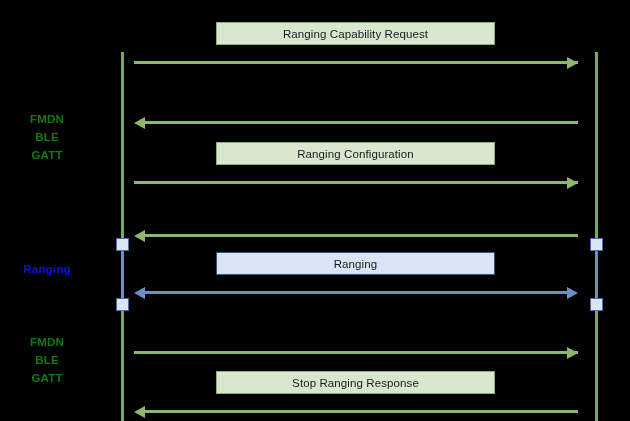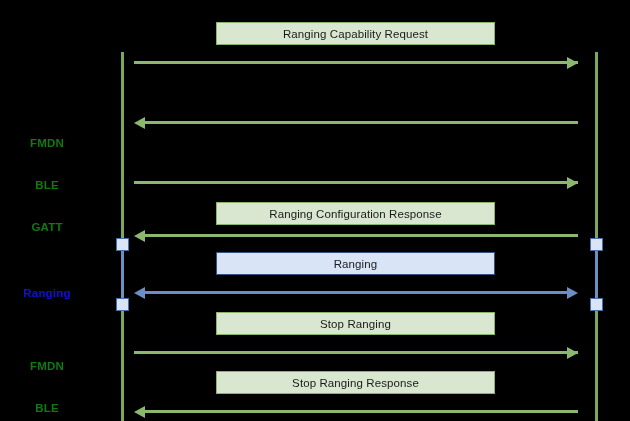--- a/index.html
+++ b/index.html
@@ -101,7 +101,7 @@
   }
   .side-label.green { color: #0f7a0f; }
   .side-label.blue  { color: #0f0fe0; }
-  .side-label span { display: block; margin-top: 24px; }
+  .side-label span { display: block; }
 </style>
 </head>
 <body>

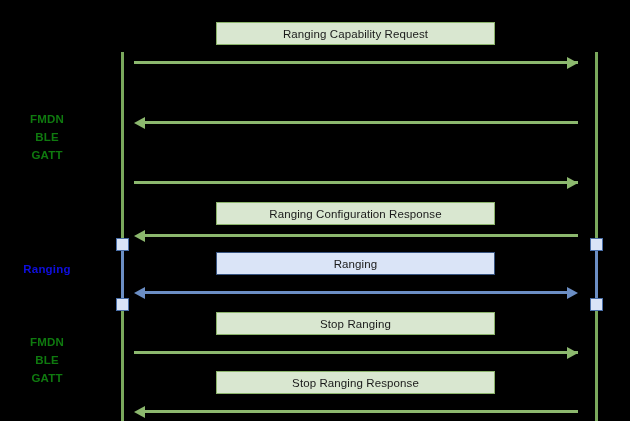--- a/index.html
+++ b/index.html
@@ -148,6 +148,9 @@
   <div class="arrow-line" style="left:140px; top:121px; width:438px;"></div>
   <div class="arrow-head left" style="left:134px; top:116.5px;"></div>
 
+  <div class="msgbox green" style="top:142px;">
+    <span>Ranging Configuration</span>
+  </div>
   <div class="arrow-line" style="left:134px; top:181px; width:444px;"></div>
   <div class="arrow-head right" style="left:567px; top:176.5px;"></div>
 

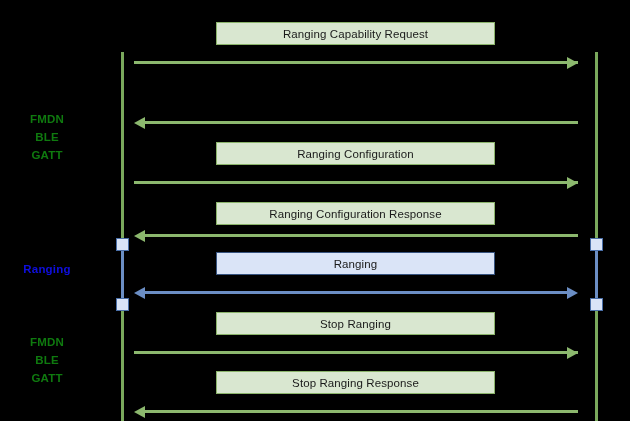--- a/index.html
+++ b/index.html
@@ -154,9 +154,6 @@
   <div class="arrow-line" style="left:134px; top:181px; width:444px;"></div>
   <div class="arrow-head right" style="left:567px; top:176.5px;"></div>
 
-  <div class="msgbox green" style="top:202px;">
-    <span>Ranging Configuration Response</span>
-  </div>
   <div class="arrow-line" style="left:140px; top:234px; width:438px;"></div>
   <div class="arrow-head left" style="left:134px; top:229.5px;"></div>
 

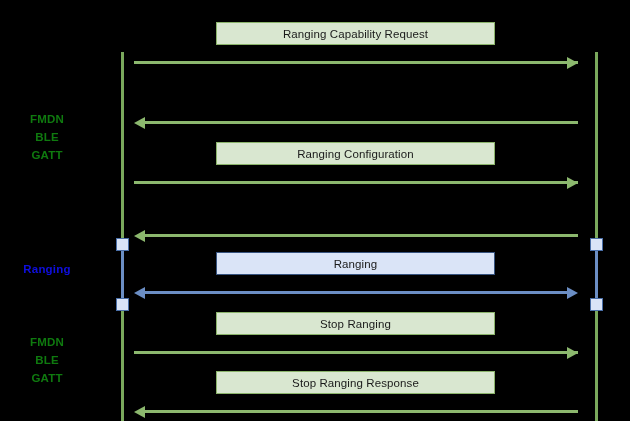--- a/index.html
+++ b/index.html
@@ -164,9 +164,6 @@
   <div class="arrow-head left blue" style="left:134px; top:286.5px;"></div>
   <div class="arrow-head right blue" style="left:567px; top:286.5px;"></div>
 
-  <div class="msgbox green" style="top:312px;">
-    <span>Stop Ranging</span>
-  </div>
   <div class="arrow-line" style="left:134px; top:351px; width:444px;"></div>
   <div class="arrow-head right" style="left:567px; top:346.5px;"></div>
 

